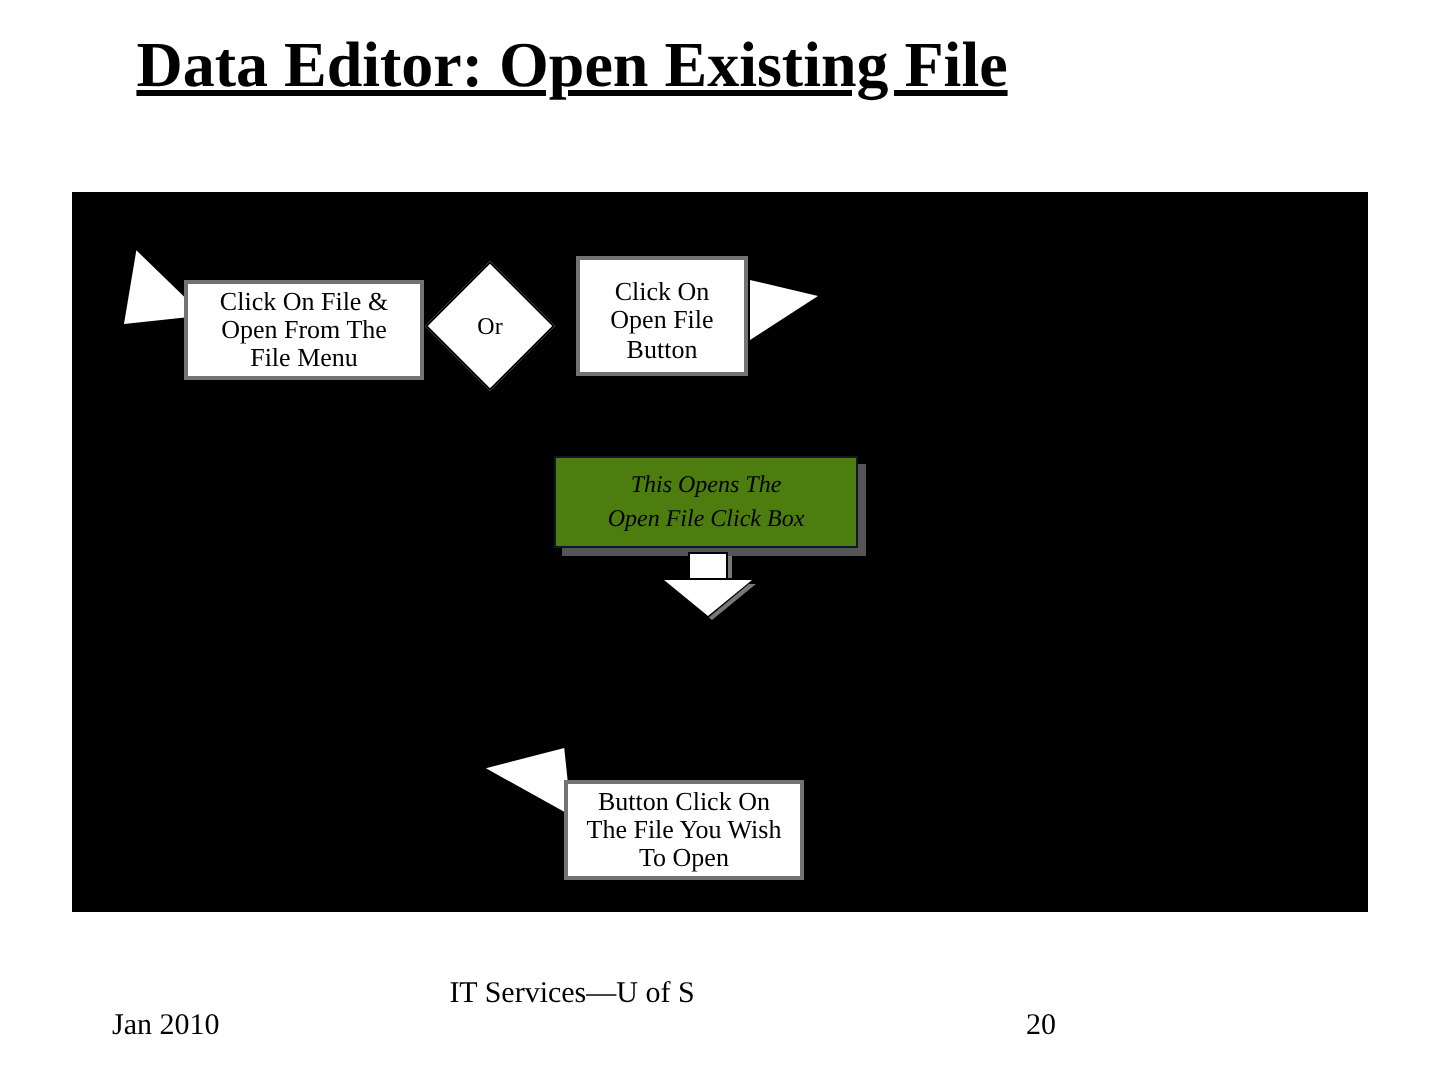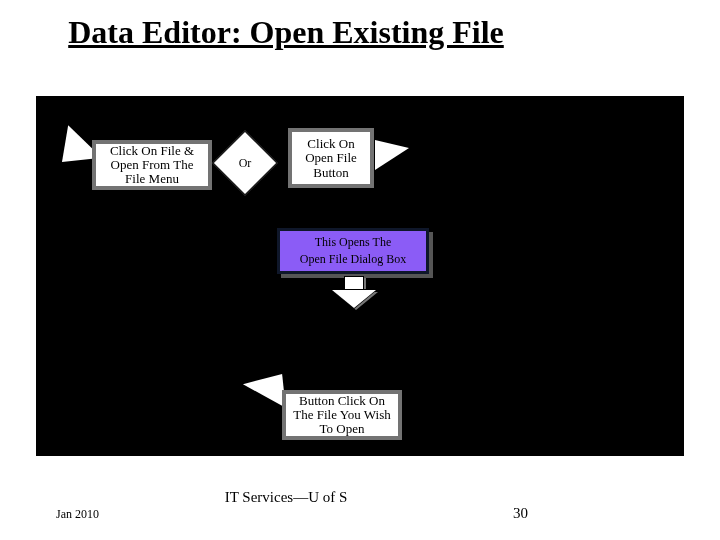--- a/index.html
+++ b/index.html
@@ -7,7 +7,7 @@
   .slide { position: relative; width: 572px; height: 540px; }
   .title { position: absolute; top: 14px; left: 0; right: 0; text-align: center; font-size: 32px; font-weight: bold; text-decoration: underline; }
   .blackbox { position: absolute; left: 36px; top: 96px; width: 648px; height: 360px; background: #000; }
-  .callout { position: absolute; background: #fff; border: 4px solid #737373; text-align: center; font-size: 13px; line-height: 1.1; display: flex; align-items: center; justify-content: center; padding: 4px 6px; }
+  .callout { position: absolute; background: #fff; border: 2px solid #737373; text-align: center; font-size: 13px; line-height: 1.1; display: flex; align-items: center; justify-content: center; padding: 4px 6px; }
   .callout-a { left: 92px; top: 140px; width: 120px; height: 50px; }
   .pointer-a { position: absolute; left: 60px; top: 124px; width: 0; height: 0; border-bottom: 36px solid #fff; border-left: 10px solid transparent; border-right: 30px solid transparent; transform: rotate(-6deg); }
   .or-diamond { position: absolute; left: 222px; top: 140px; width: 46px; height: 46px; }

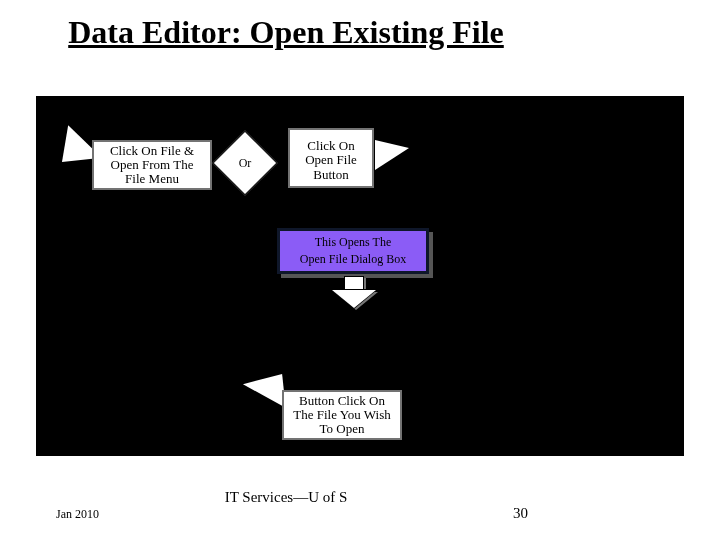--- a/index.html
+++ b/index.html
@@ -17,7 +17,7 @@
   .pointer-b { position: absolute; left: 375px; top: 140px; width: 0; height: 0; border-left: 34px solid #fff; border-top: 8px solid transparent; border-bottom: 22px solid transparent; }
   .midbox { position: absolute; left: 277px; top: 228px; width: 152px; height: 46px; }
   .midbox .shadow { position: absolute; left: 4px; top: 4px; right: -4px; bottom: -4px; background: #555; }
-  .midbox .front { position: absolute; inset: 0; background: #8b5cf6; border: 3px solid #0f172a; text-align: center; font-size: 12px; line-height: 1.4; display: flex; flex-direction: column; align-items: center; justify-content: center; padding: 2px 4px; }
+  .midbox .front { position: absolute; inset: 0; background: #4d7c0f; border: 1px solid #0f172a; text-align: center; font-size: 12px; line-height: 1.4; display: flex; flex-direction: column; align-items: center; justify-content: center; padding: 2px 4px; font-style: italic; }
   .down-arrow { position: absolute; left: 330px; top: 276px; width: 46px; height: 36px; }
   .down-arrow .sh-stem { position: absolute; left: 16px; top: 2px; width: 20px; height: 16px; background: #777; }
   .down-arrow .sh-head { position: absolute; left: 4px; top: 16px; width: 0; height: 0; border-left: 22px solid transparent; border-right: 22px solid transparent; border-top: 18px solid #777; }

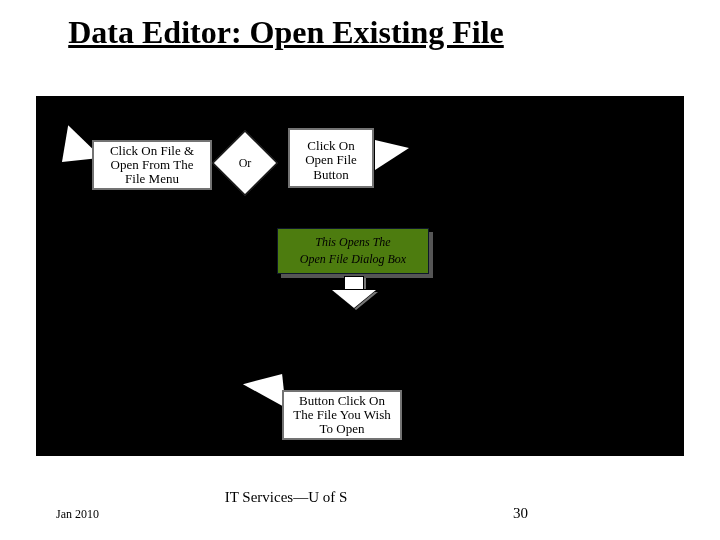--- a/index.html
+++ b/index.html
@@ -59,7 +59,7 @@
     <div class="shadow"></div>
     <div class="front">
       <div>This Opens The</div>
-      <div>Open File Dialog Box</div>
+      <div>Open File Click Box</div>
     </div>
   </div>
 

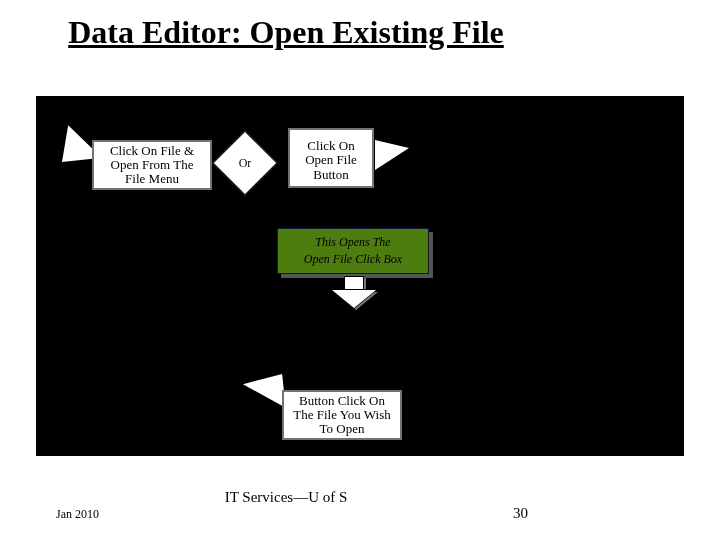--- a/index.html
+++ b/index.html
@@ -27,7 +27,7 @@
   .callout-c { left: 282px; top: 390px; width: 120px; height: 50px; }
   .pointer-c { position: absolute; left: 244px; top: 376px; width: 0; height: 0; border-right: 40px solid #fff; border-top: 6px solid transparent; border-bottom: 28px solid transparent; transform: rotate(-6deg); }
   .footer { position: absolute; left: 0; right: 0; bottom: 18px; height: 24px; }
-  .footer .date { position: absolute; left: 56px; bottom: 0; font-size: 12px; }
+  .footer .date { position: absolute; left: 56px; bottom: 0; font-size: 15px; }
   .footer .center { position: absolute; left: 0; right: 0; bottom: 16px; text-align: center; font-size: 15px; margin-top: 36px; }
   .footer .page { position: absolute; right: 44px; bottom: 0; font-size: 15px; }
 </style>

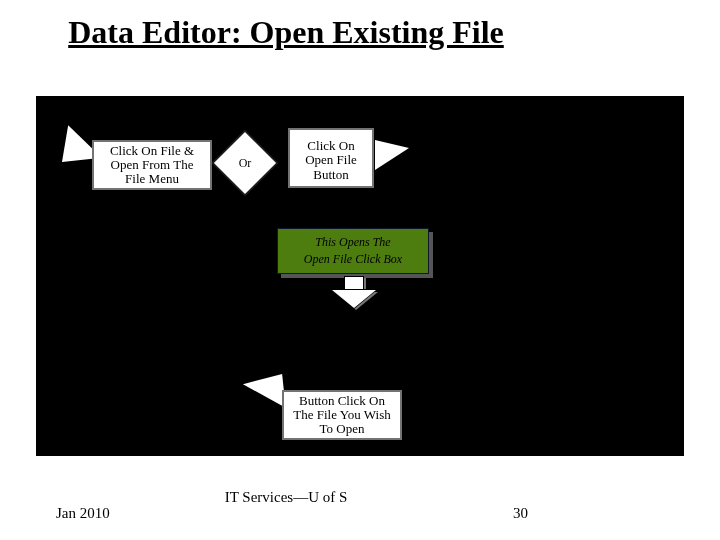--- a/index.html
+++ b/index.html
@@ -79,7 +79,7 @@
   <div class="footer">
     <div class="date">Jan 2010</div>
     <div class="center">IT Services—U of S</div>
-    <div class="page">30</div>
+    <div class="page">20</div>
   </div>
 
 </div>

